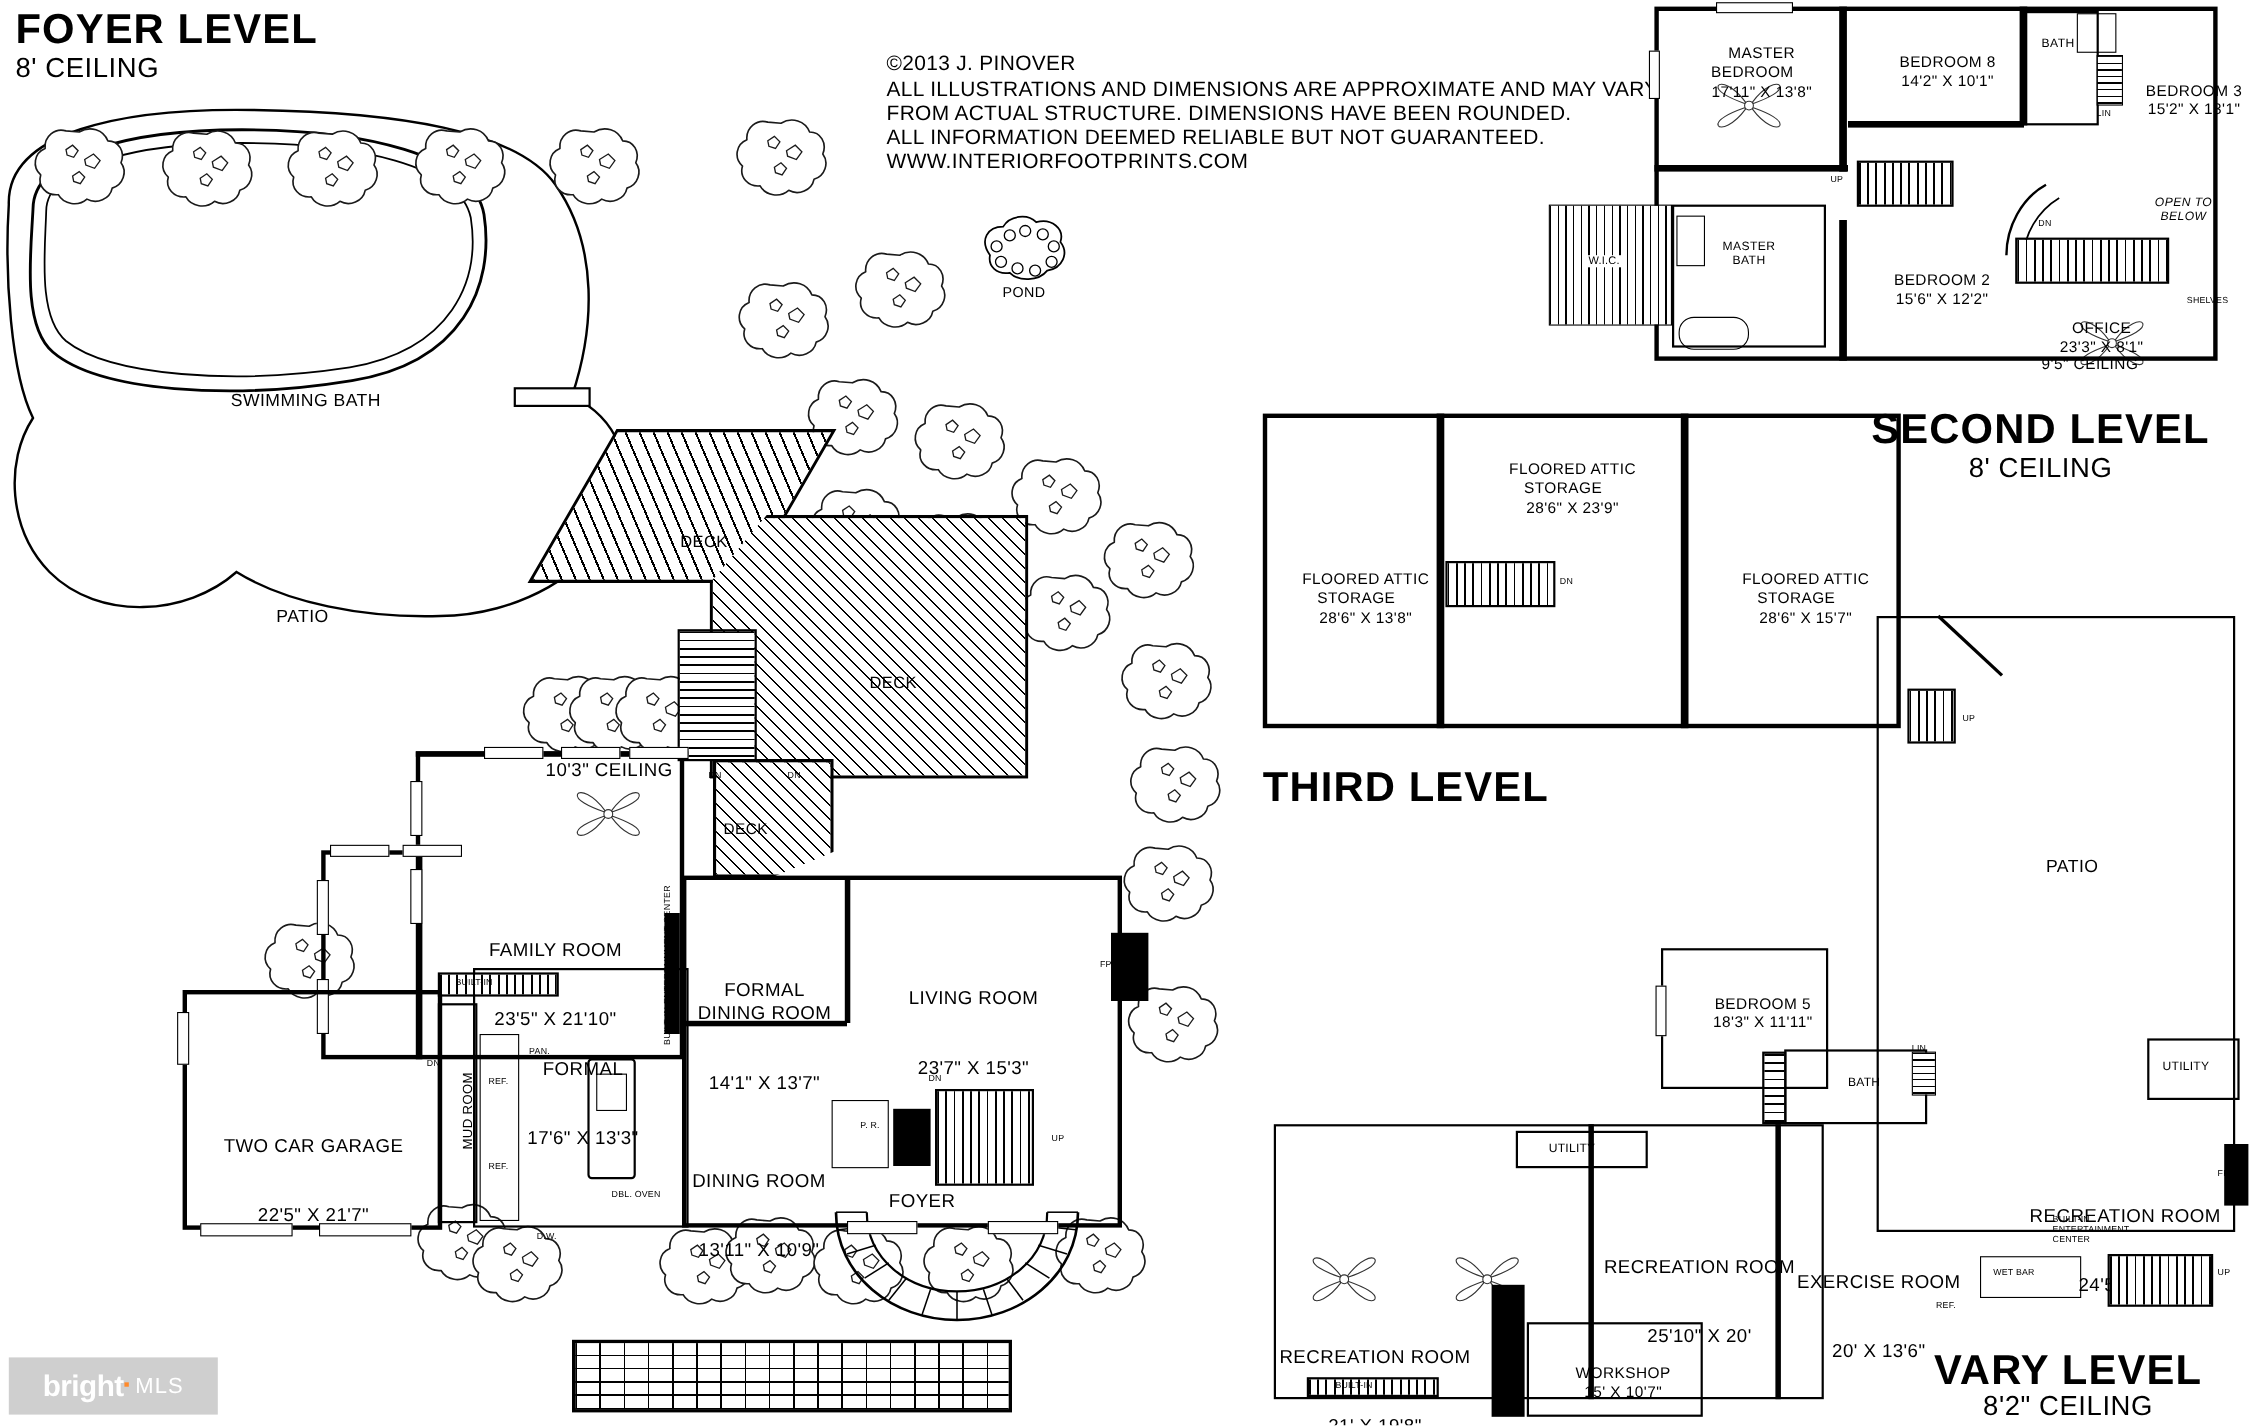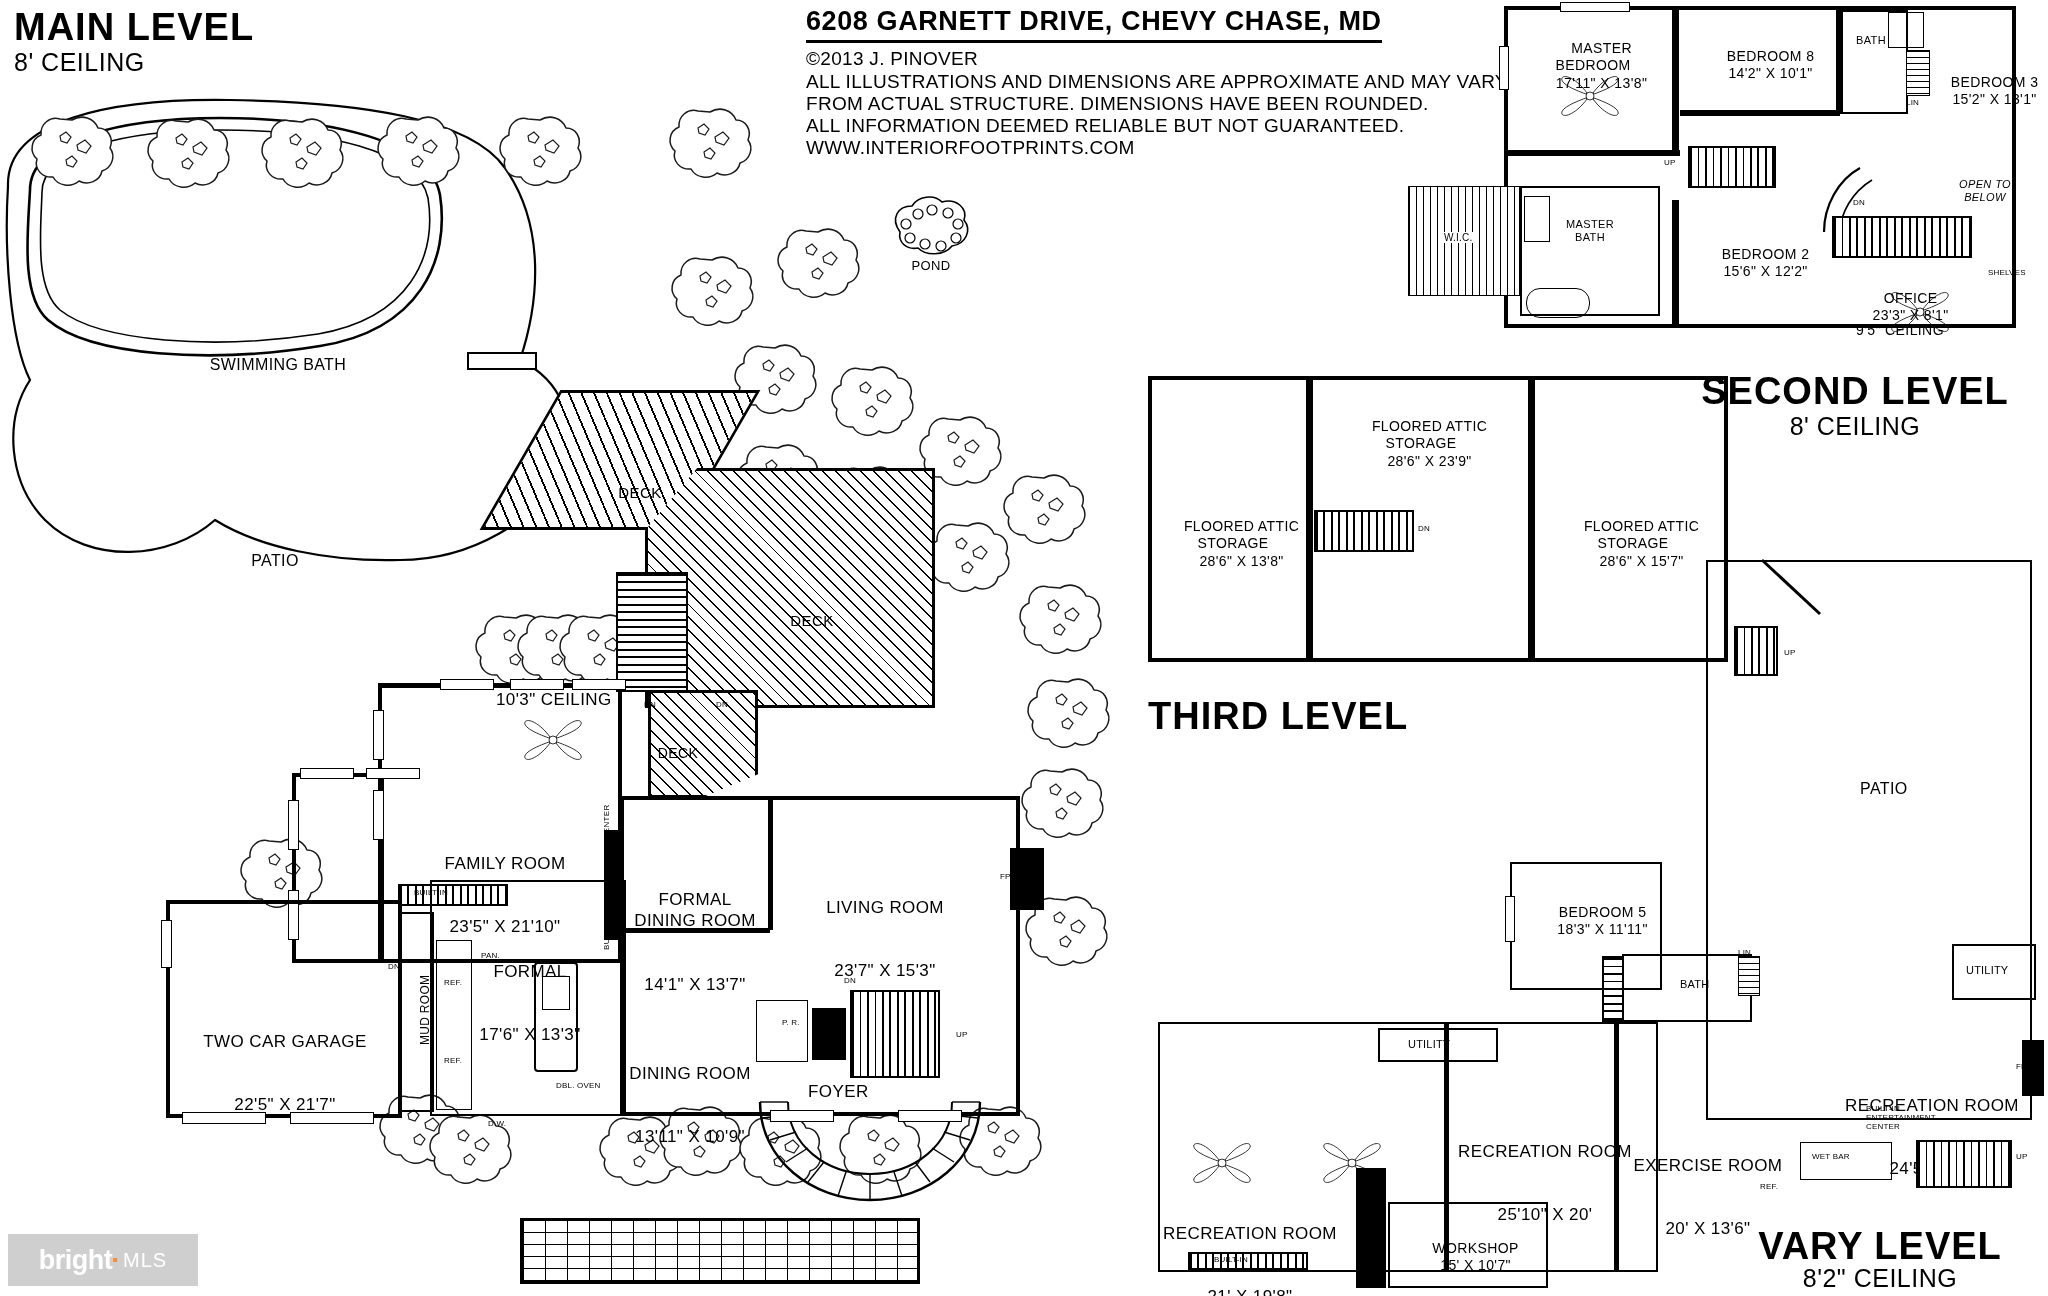--- a/index.html
+++ b/index.html
@@ -135,7 +135,7 @@
   <div class="txt hdr-line" style="left:806px; top:115px;">ALL INFORMATION DEEMED RELIABLE BUT NOT GUARANTEED.</div>
   <div class="txt hdr-line" style="left:806px; top:137px;">WWW.INTERIORFOOTPRINTS.COM</div>
 
-  <div class="txt lvl-title" style="left:14px; top:6px;">MAIN LEVEL</div>
+  <div class="txt lvl-title" style="left:14px; top:6px;">FOYER LEVEL</div>
   <div class="txt lvl-sub" style="left:14px; top:48px;">8' CEILING</div>
 
   <div class="txt lvl-title center" style="left:1855px; top:370px;">SECOND LEVEL</div>

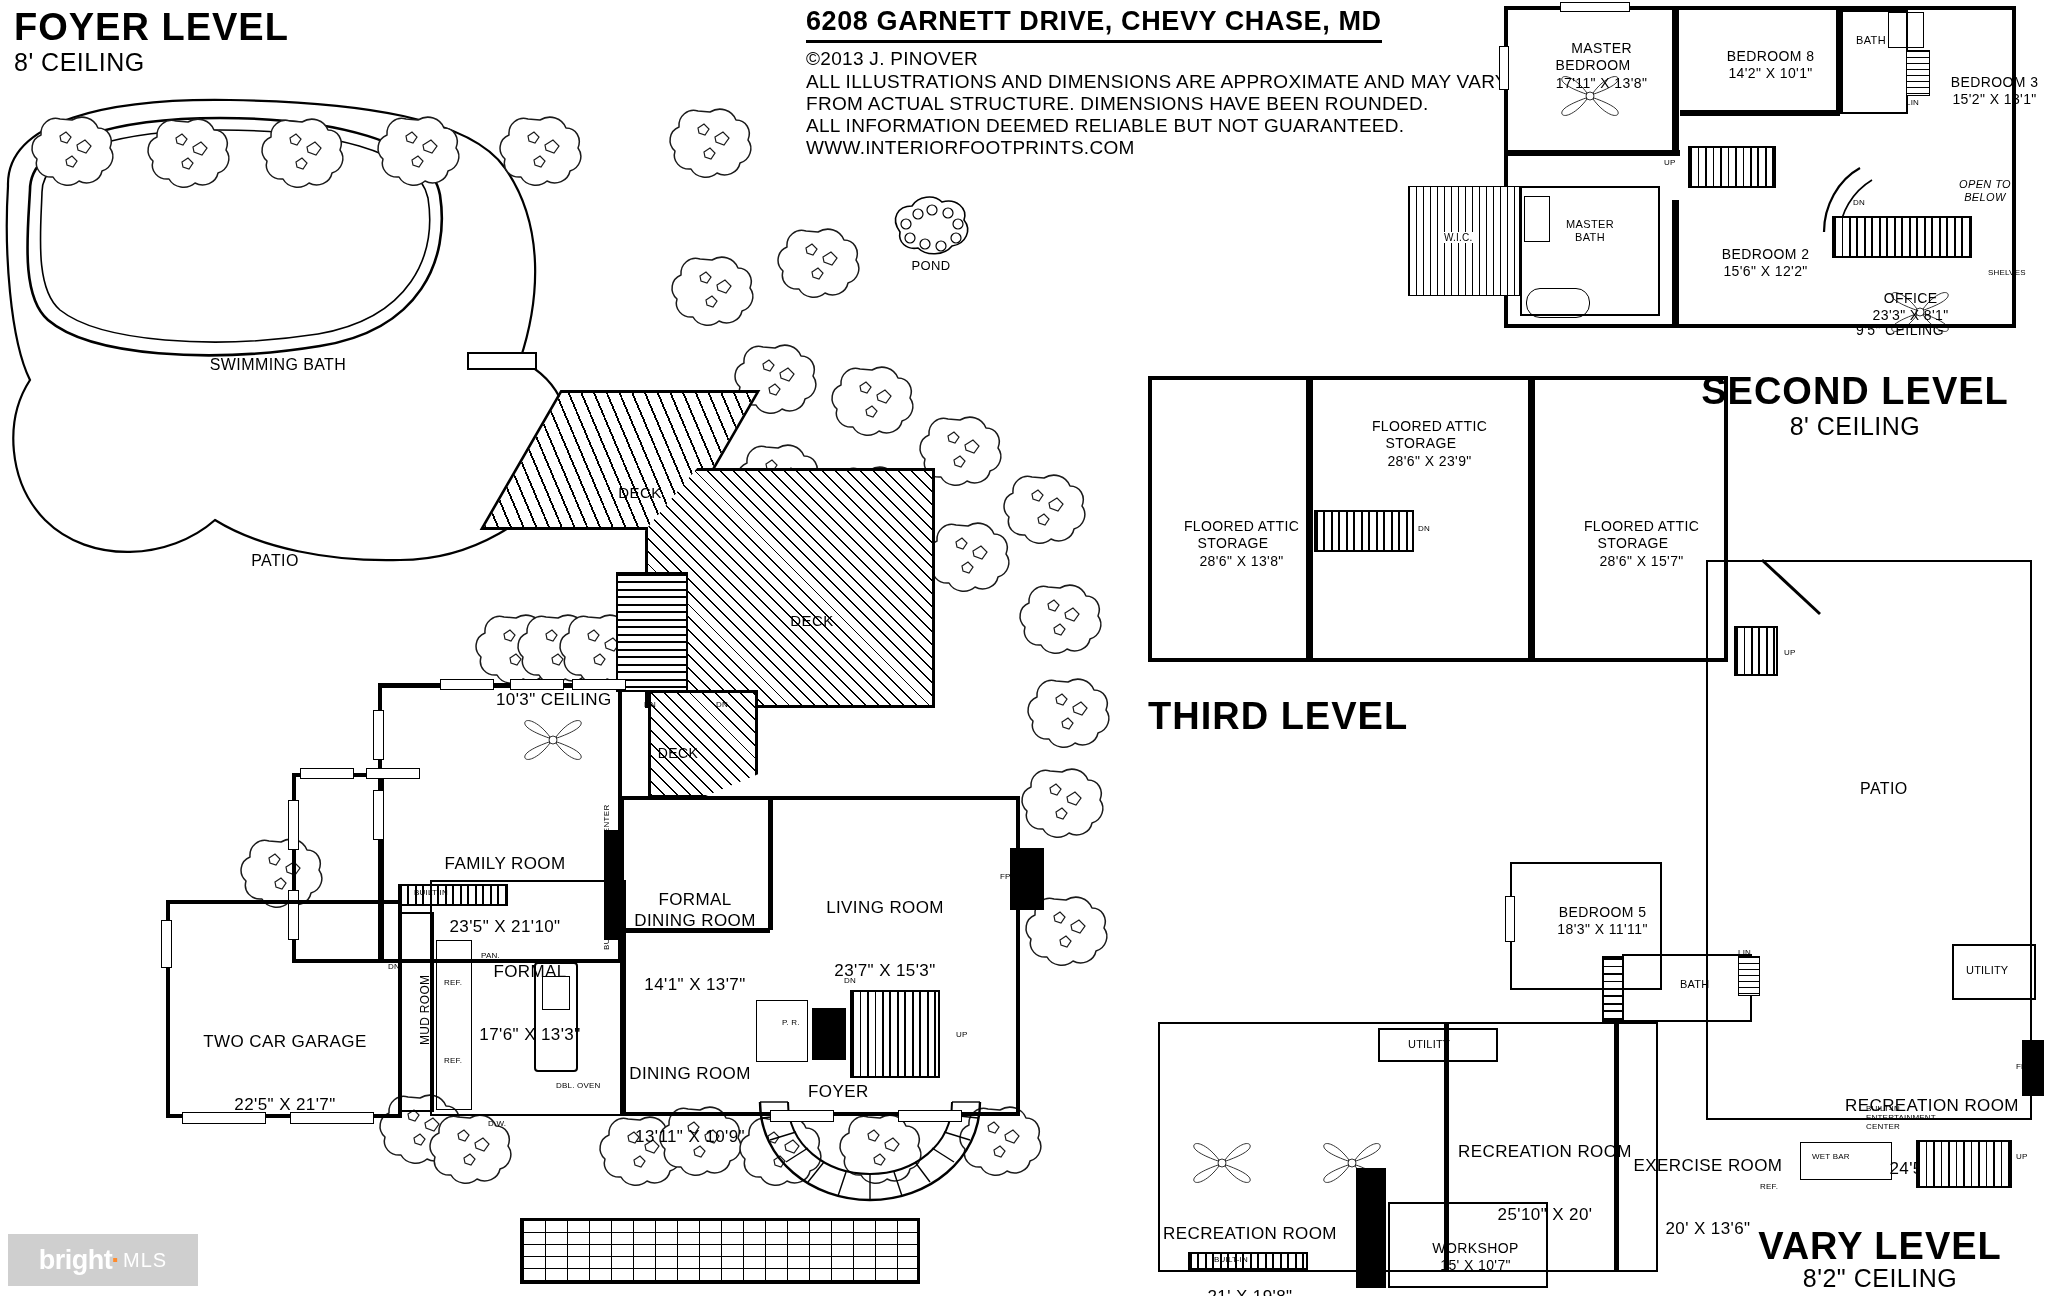--- a/index.html
+++ b/index.html
@@ -127,7 +127,6 @@
 
 <div id="page">
 
-  <div class="txt hdr-title" style="left:806px; top:6px;">6208 GARNETT DRIVE, CHEVY CHASE, MD</div>
 
   <div class="txt hdr-line" style="left:806px; top:48px;">©2013 J. PINOVER</div>
   <div class="txt hdr-line" style="left:806px; top:71px;">ALL ILLUSTRATIONS AND DIMENSIONS ARE APPROXIMATE AND MAY VARY</div>

